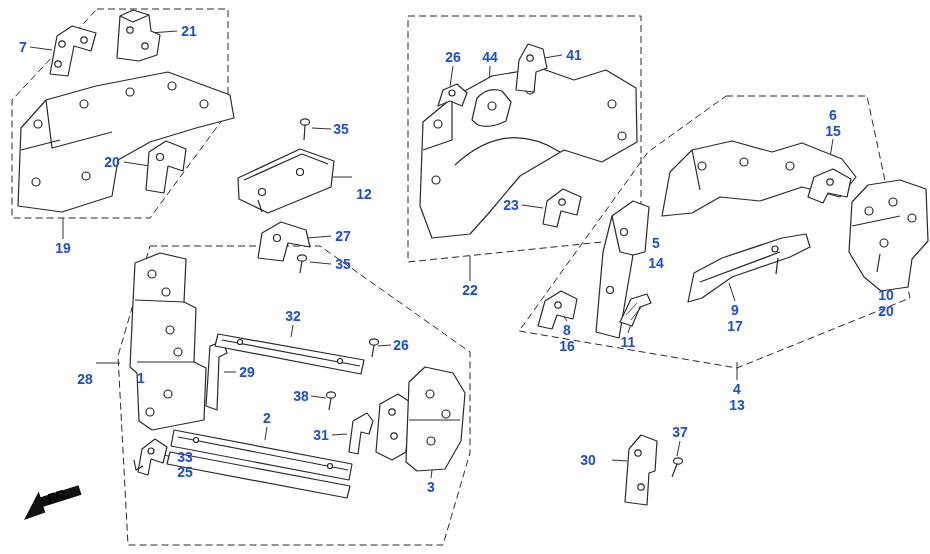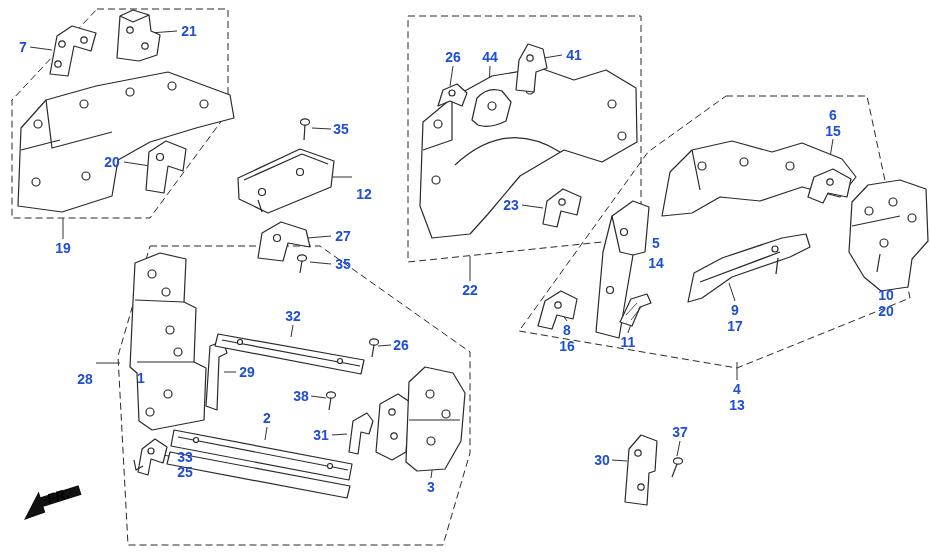--- a/index.html
+++ b/index.html
@@ -292,7 +292,7 @@
   <div class="callout" style="left:431px;top:487px">3</div>
   <div class="callout" style="left:185px;top:457px">33</div>
   <div class="callout" style="left:185px;top:472px">25</div>
-  <div class="callout" style="left:602px;top:460px">30</div>
+  <div class="callout" style="left:588px;top:460px">30</div>
   <div class="callout" style="left:680px;top:432px">37</div>
 
   <div class="fr" style="left:58px;top:496px">FR.</div>

